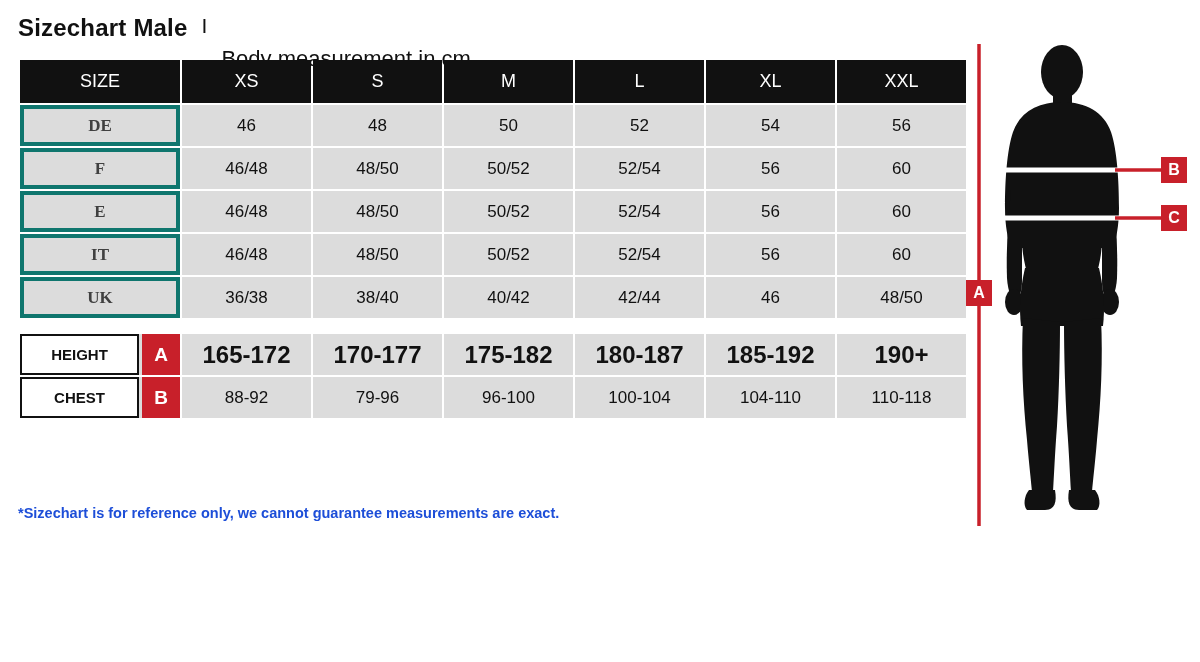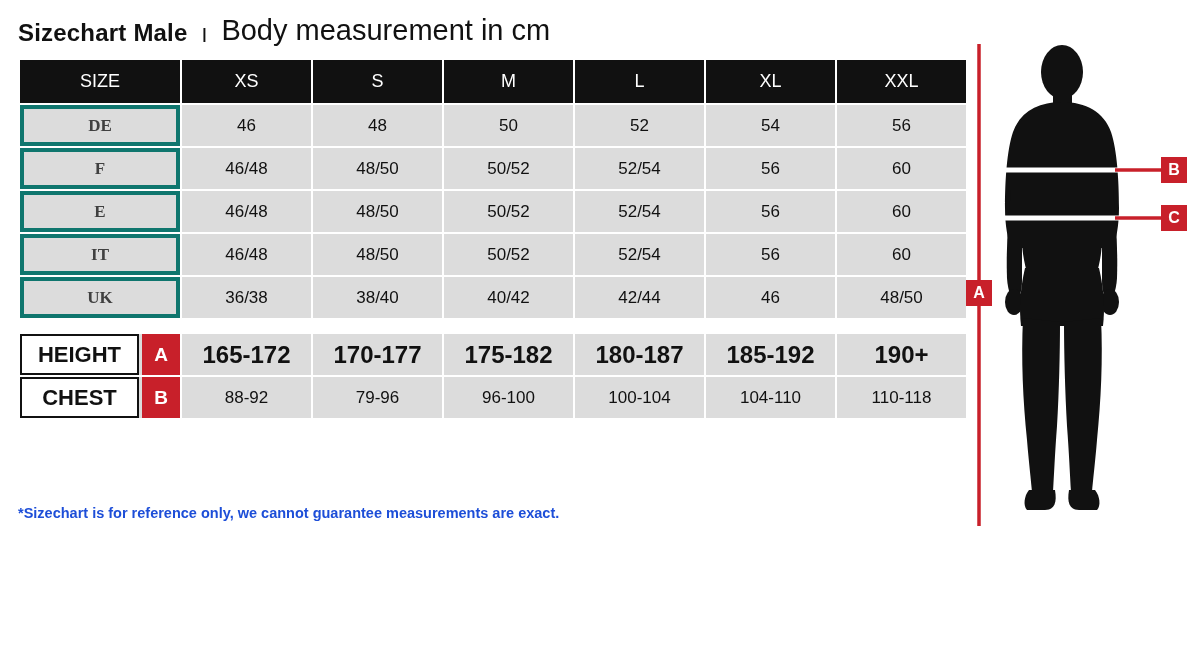--- a/index.html
+++ b/index.html
@@ -24,7 +24,7 @@
     left: 18px;
     top: 14px;
     display: flex;
-    align-items: flex-end;
+    align-items: flex-start;
     gap: 10px;
     white-space: nowrap;
   }

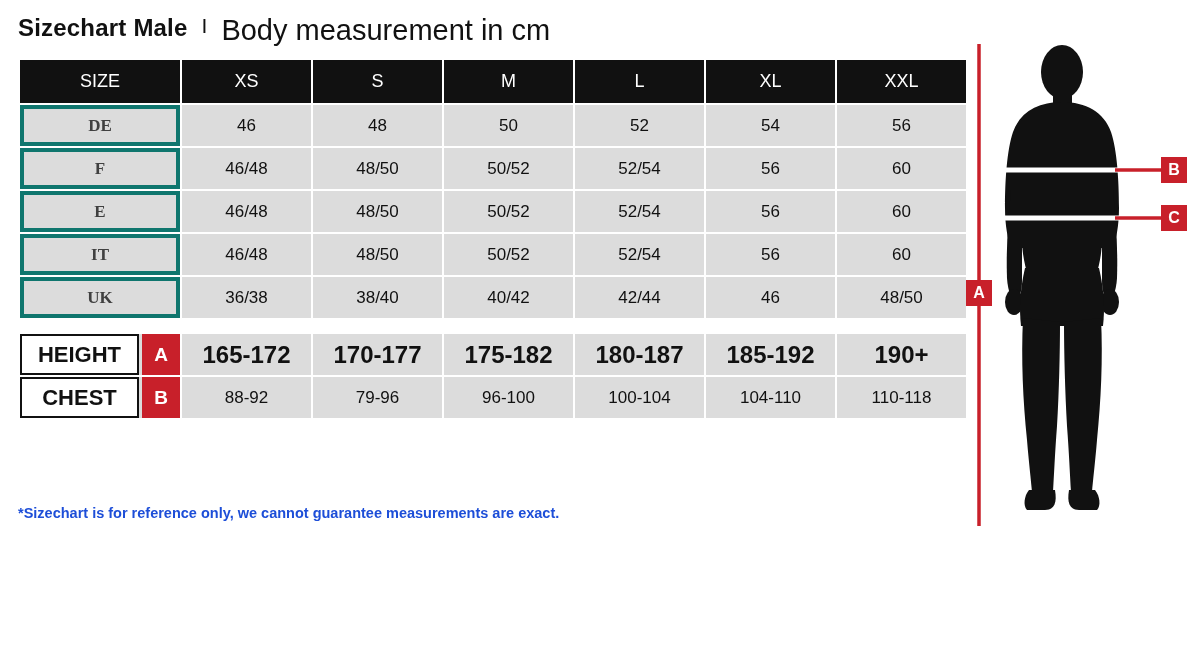--- a/index.html
+++ b/index.html
@@ -40,8 +40,9 @@
     padding: 0 4px;
   }
   .title-sub {
-    font-size: 29px;
+    font-size: 22px;
     font-weight: normal;
+    margin-top: 32px;
   }
 
   

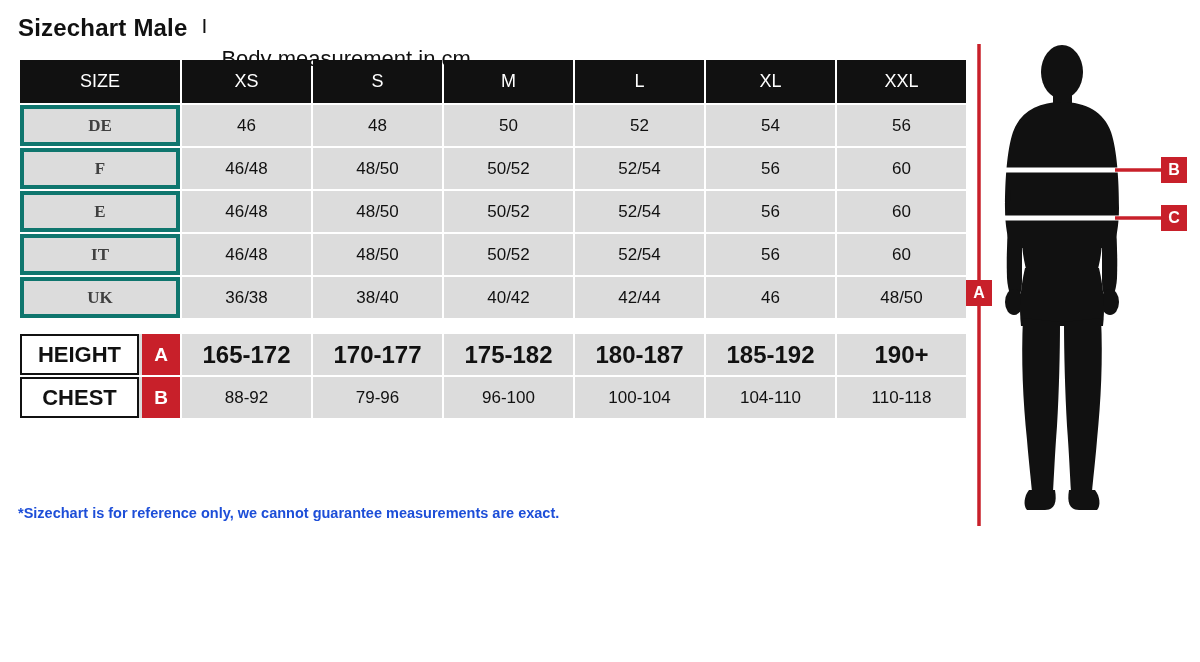--- a/index.html
+++ b/index.html
@@ -107,7 +107,7 @@
     align-items: center;
     justify-content: center;
     font-weight: bold;
-    font-size: 22px;
+    font-size: 15px;
     background: #ffffff;
     color: #111;
   }

